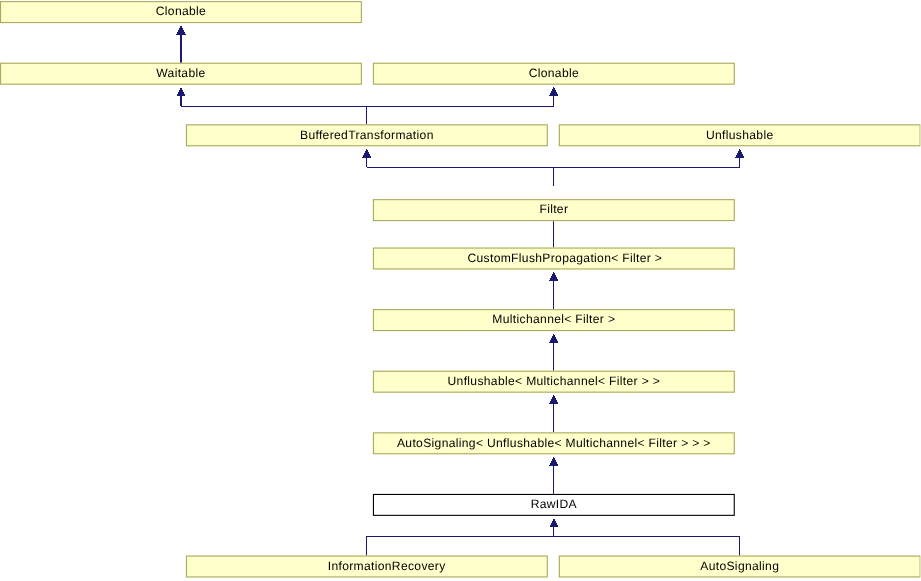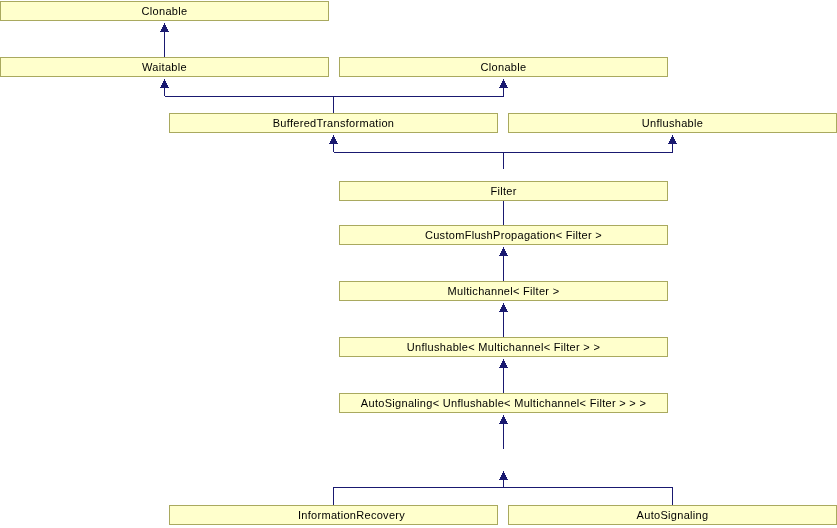--- a/index.html
+++ b/index.html
@@ -160,6 +160,9 @@
     <span>AutoSignaling&lt; Unflushable&lt; Multichannel&lt; Filter &gt; &gt; &gt;</span>
   </div>
 
+  <div class="node current" style="left:339px; top:449px;">
+    <span>RawIDA</span>
+  </div>
 
   <div class="node" style="left:169px; top:505px;padding-left:36px;">
     <span>InformationRecovery</span>

